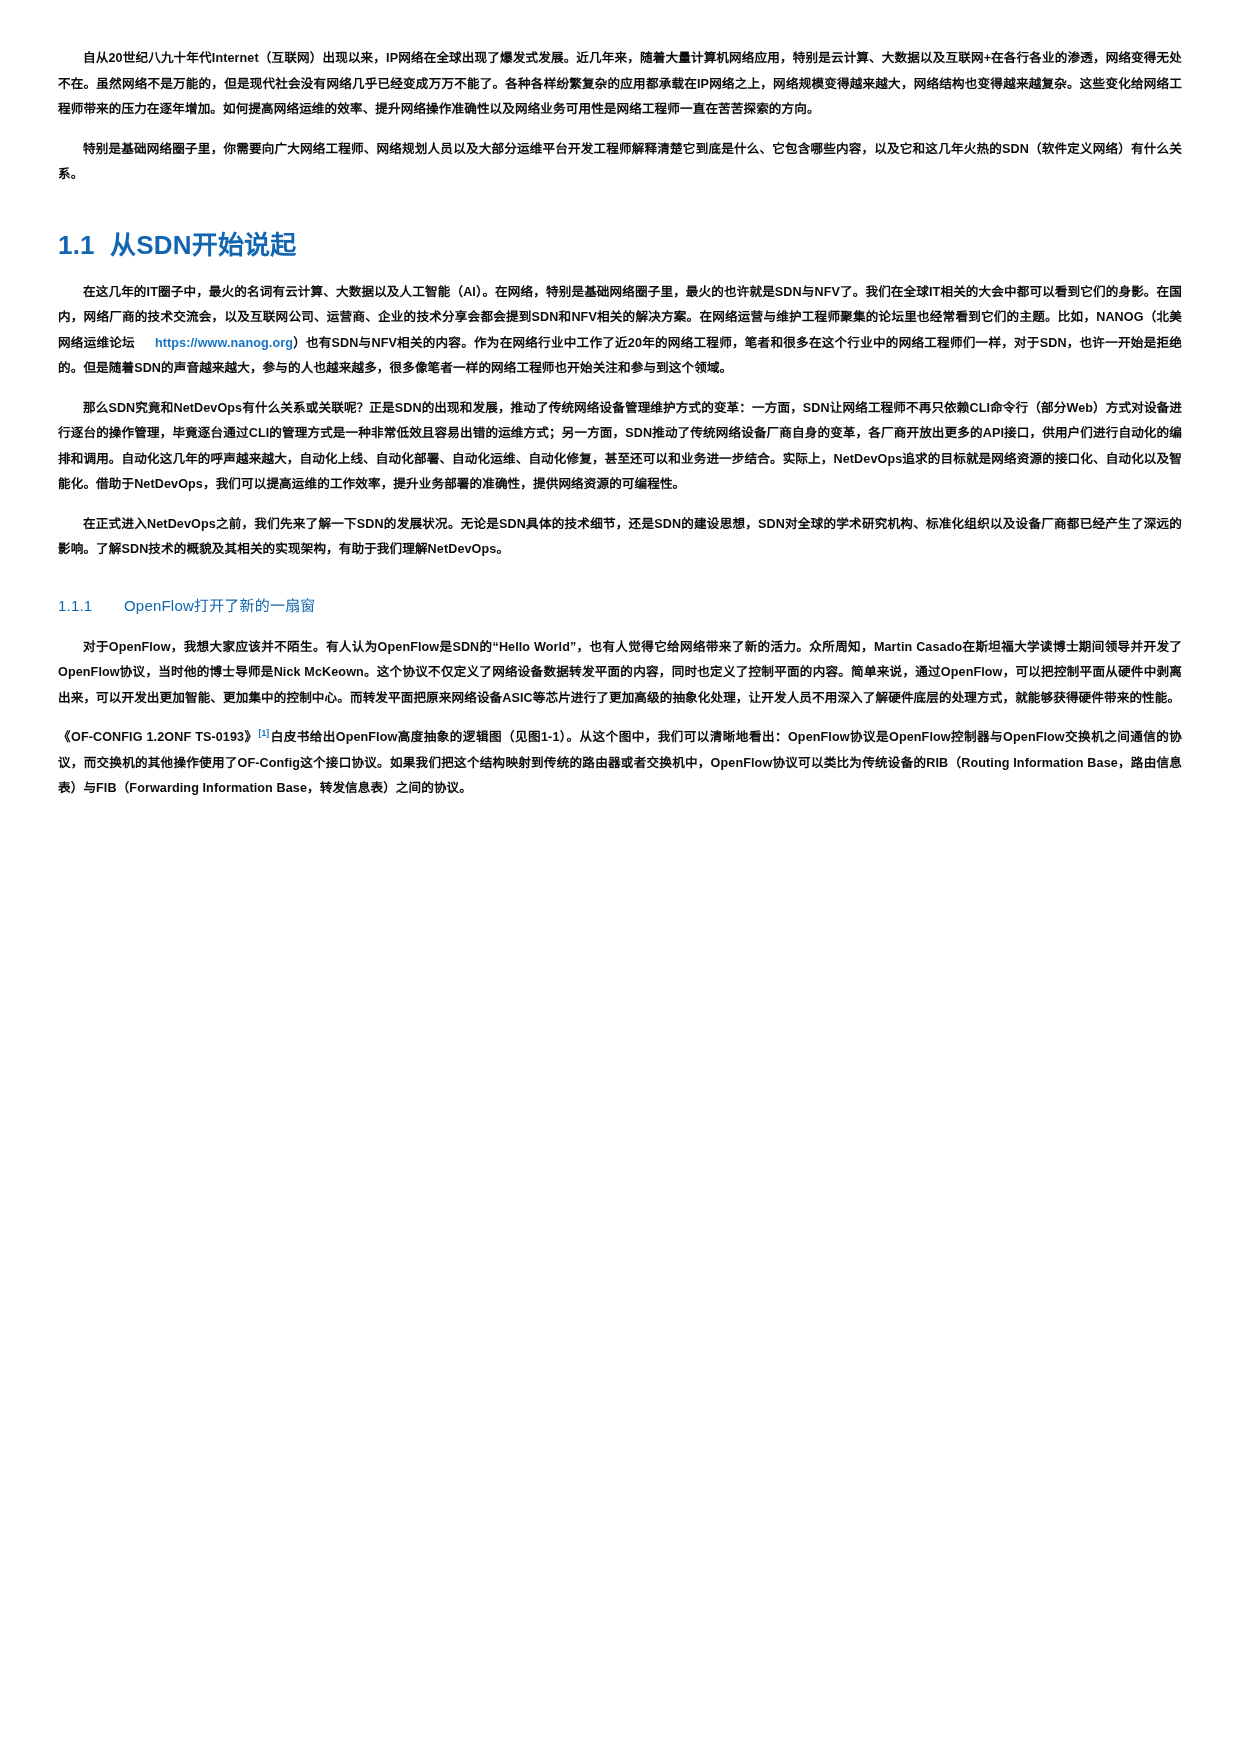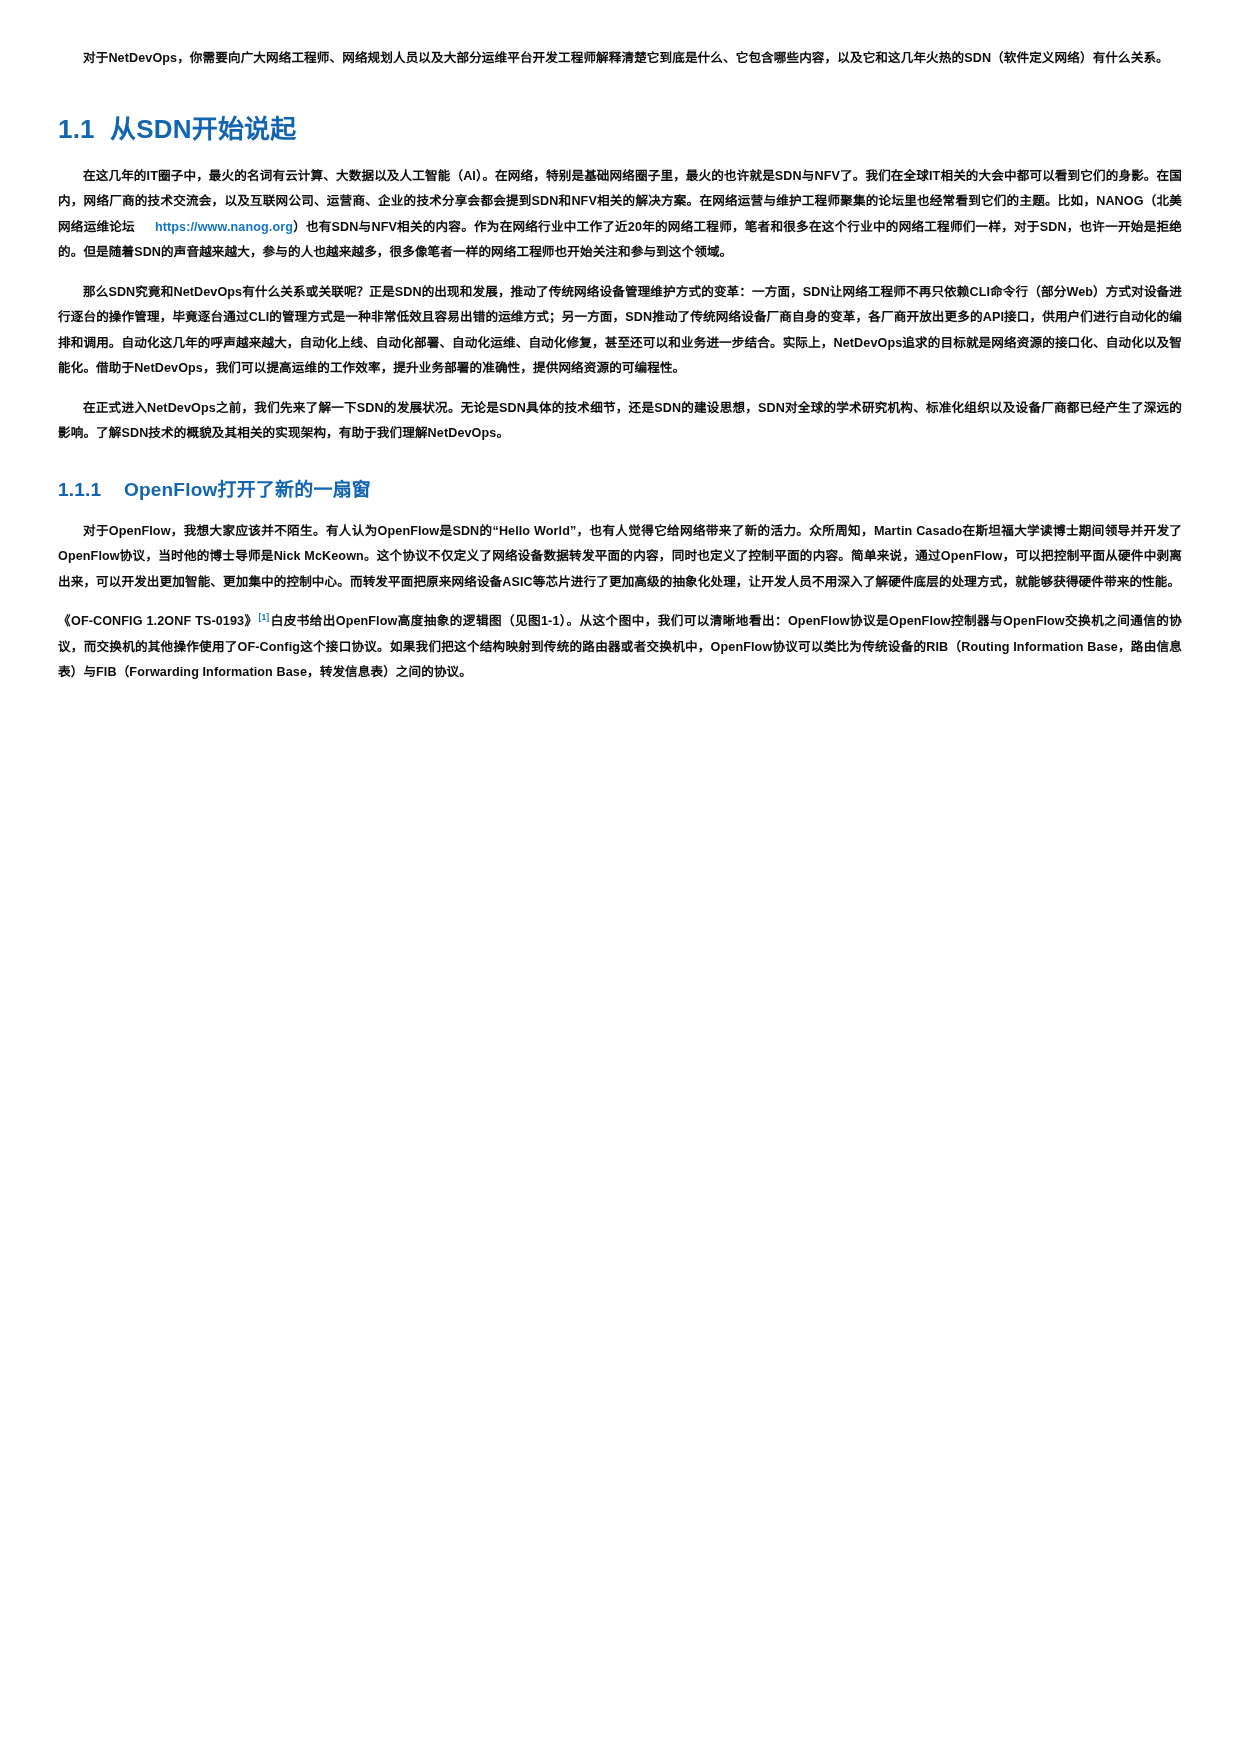--- a/index.html
+++ b/index.html
@@ -91,6 +91,7 @@
 <div class="page">
   <div class="content">
 
+    <p class="para">自从20世纪八九十年代Internet（互联网）出现以来，IP网络在全球出现了爆发式发展。近几年来，随着大量计算机网络应用，特别是云计算、大数据以及互联网+在各行各业的渗透，网络变得无处不在。虽然网络不是万能的，但是现代社会没有网络几乎已经变成万万不能了。各种各样纷繁复杂的应用都承载在IP网络之上，网络规模变得越来越大，网络结构也变得越来越复杂。这些变化给网络工程师带来的压力在逐年增加。如何提高网络运维的效率、提升网络操作准确性以及网络业务可用性是网络工程师一直在苦苦探索的方向。</p>
 
     <p class="para">对于NetDevOps，你需要向广大网络工程师、网络规划人员以及大部分运维平台开发工程师解释清楚它到底是什么、它包含哪些内容，以及它和这几年火热的SDN（软件定义网络）有什么关系。</p>
 

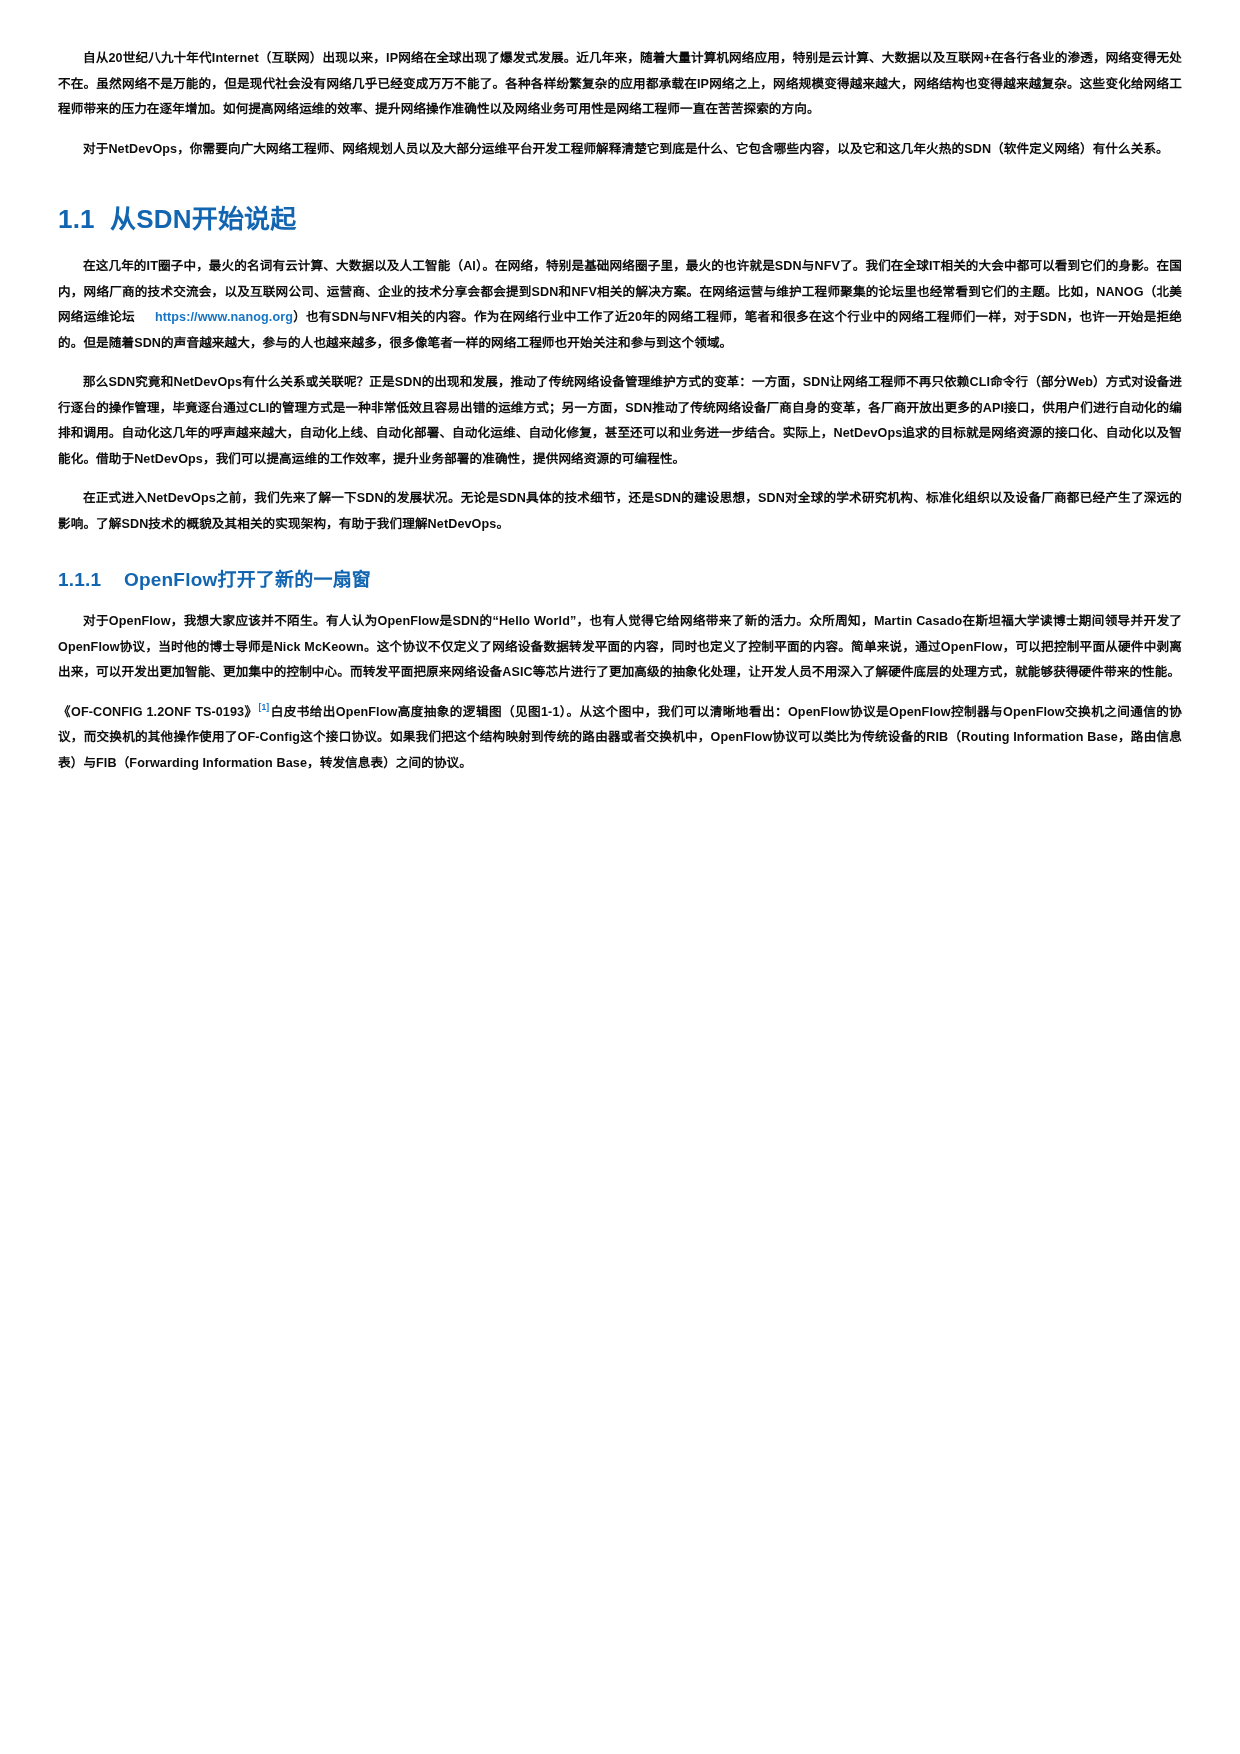--- a/index.html
+++ b/index.html
@@ -93,7 +93,7 @@
 
     <p class="para">自从20世纪八九十年代Internet（互联网）出现以来，IP网络在全球出现了爆发式发展。近几年来，随着大量计算机网络应用，特别是云计算、大数据以及互联网+在各行各业的渗透，网络变得无处不在。虽然网络不是万能的，但是现代社会没有网络几乎已经变成万万不能了。各种各样纷繁复杂的应用都承载在IP网络之上，网络规模变得越来越大，网络结构也变得越来越复杂。这些变化给网络工程师带来的压力在逐年增加。如何提高网络运维的效率、提升网络操作准确性以及网络业务可用性是网络工程师一直在苦苦探索的方向。</p>
 
-    <p class="para">对于NetDevOps，你需要向广大网络工程师、网络规划人员以及大部分运维平台开发工程师解释清楚它到底是什么、它包含哪些内容，以及它和这几年火热的SDN（软件定义网络）有什么关系。</p>
+    <p class="para">特别是基础网络圈子里，你需要向广大网络工程师、网络规划人员以及大部分运维平台开发工程师解释清楚它到底是什么、它包含哪些内容，以及它和这几年火热的SDN（软件定义网络）有什么关系。</p>
 
     <h2 class="h-section">
       <span class="num">1.1</span><span>从SDN开始说起</span>

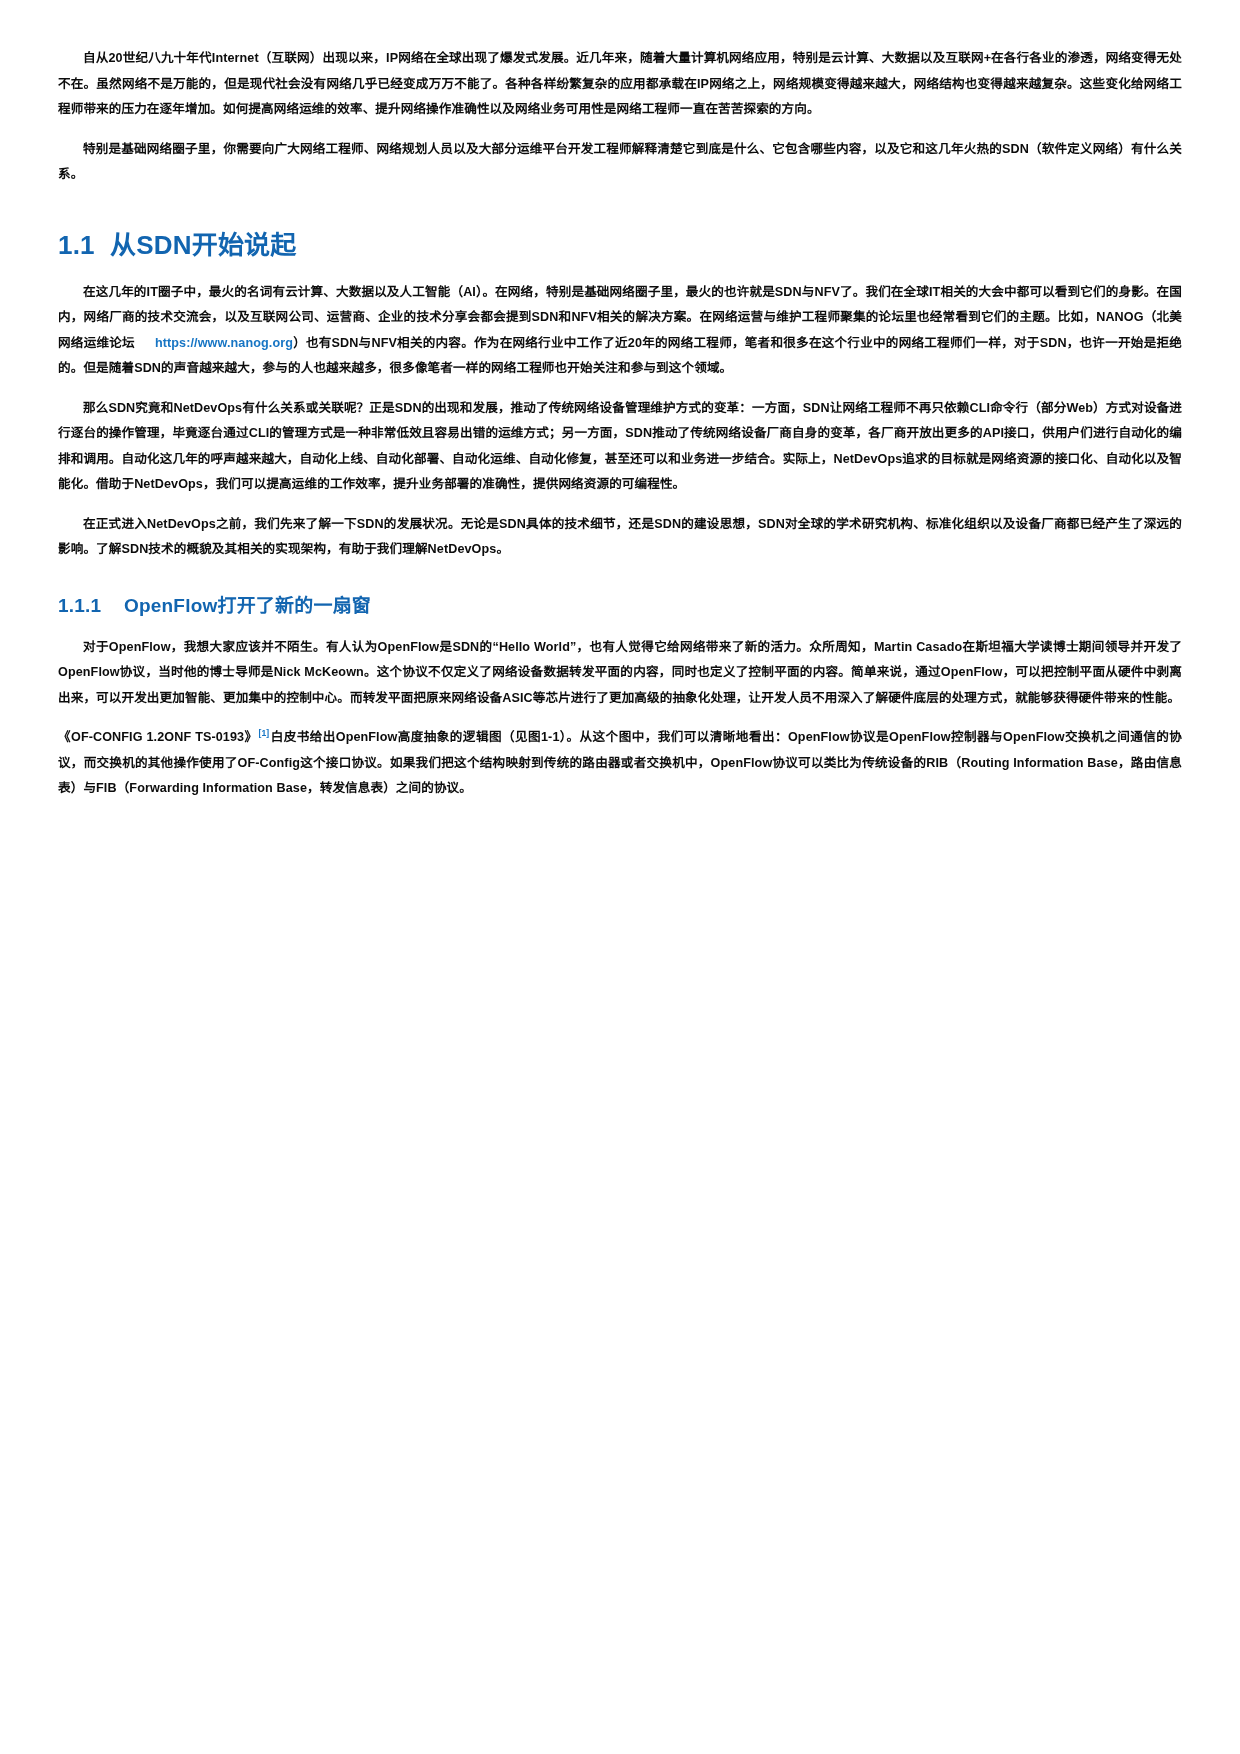--- a/index.html
+++ b/index.html
@@ -58,9 +58,9 @@
   }
   h3.h-subsection {
     margin: 32px 0 18px 0;
-    font-size: 19px;
+    font-size: 15px;
     line-height: 22px;
-    font-weight: 700;
+    font-weight: 400;
     color: #1265b0;
     letter-spacing: 0.2px;
   }

